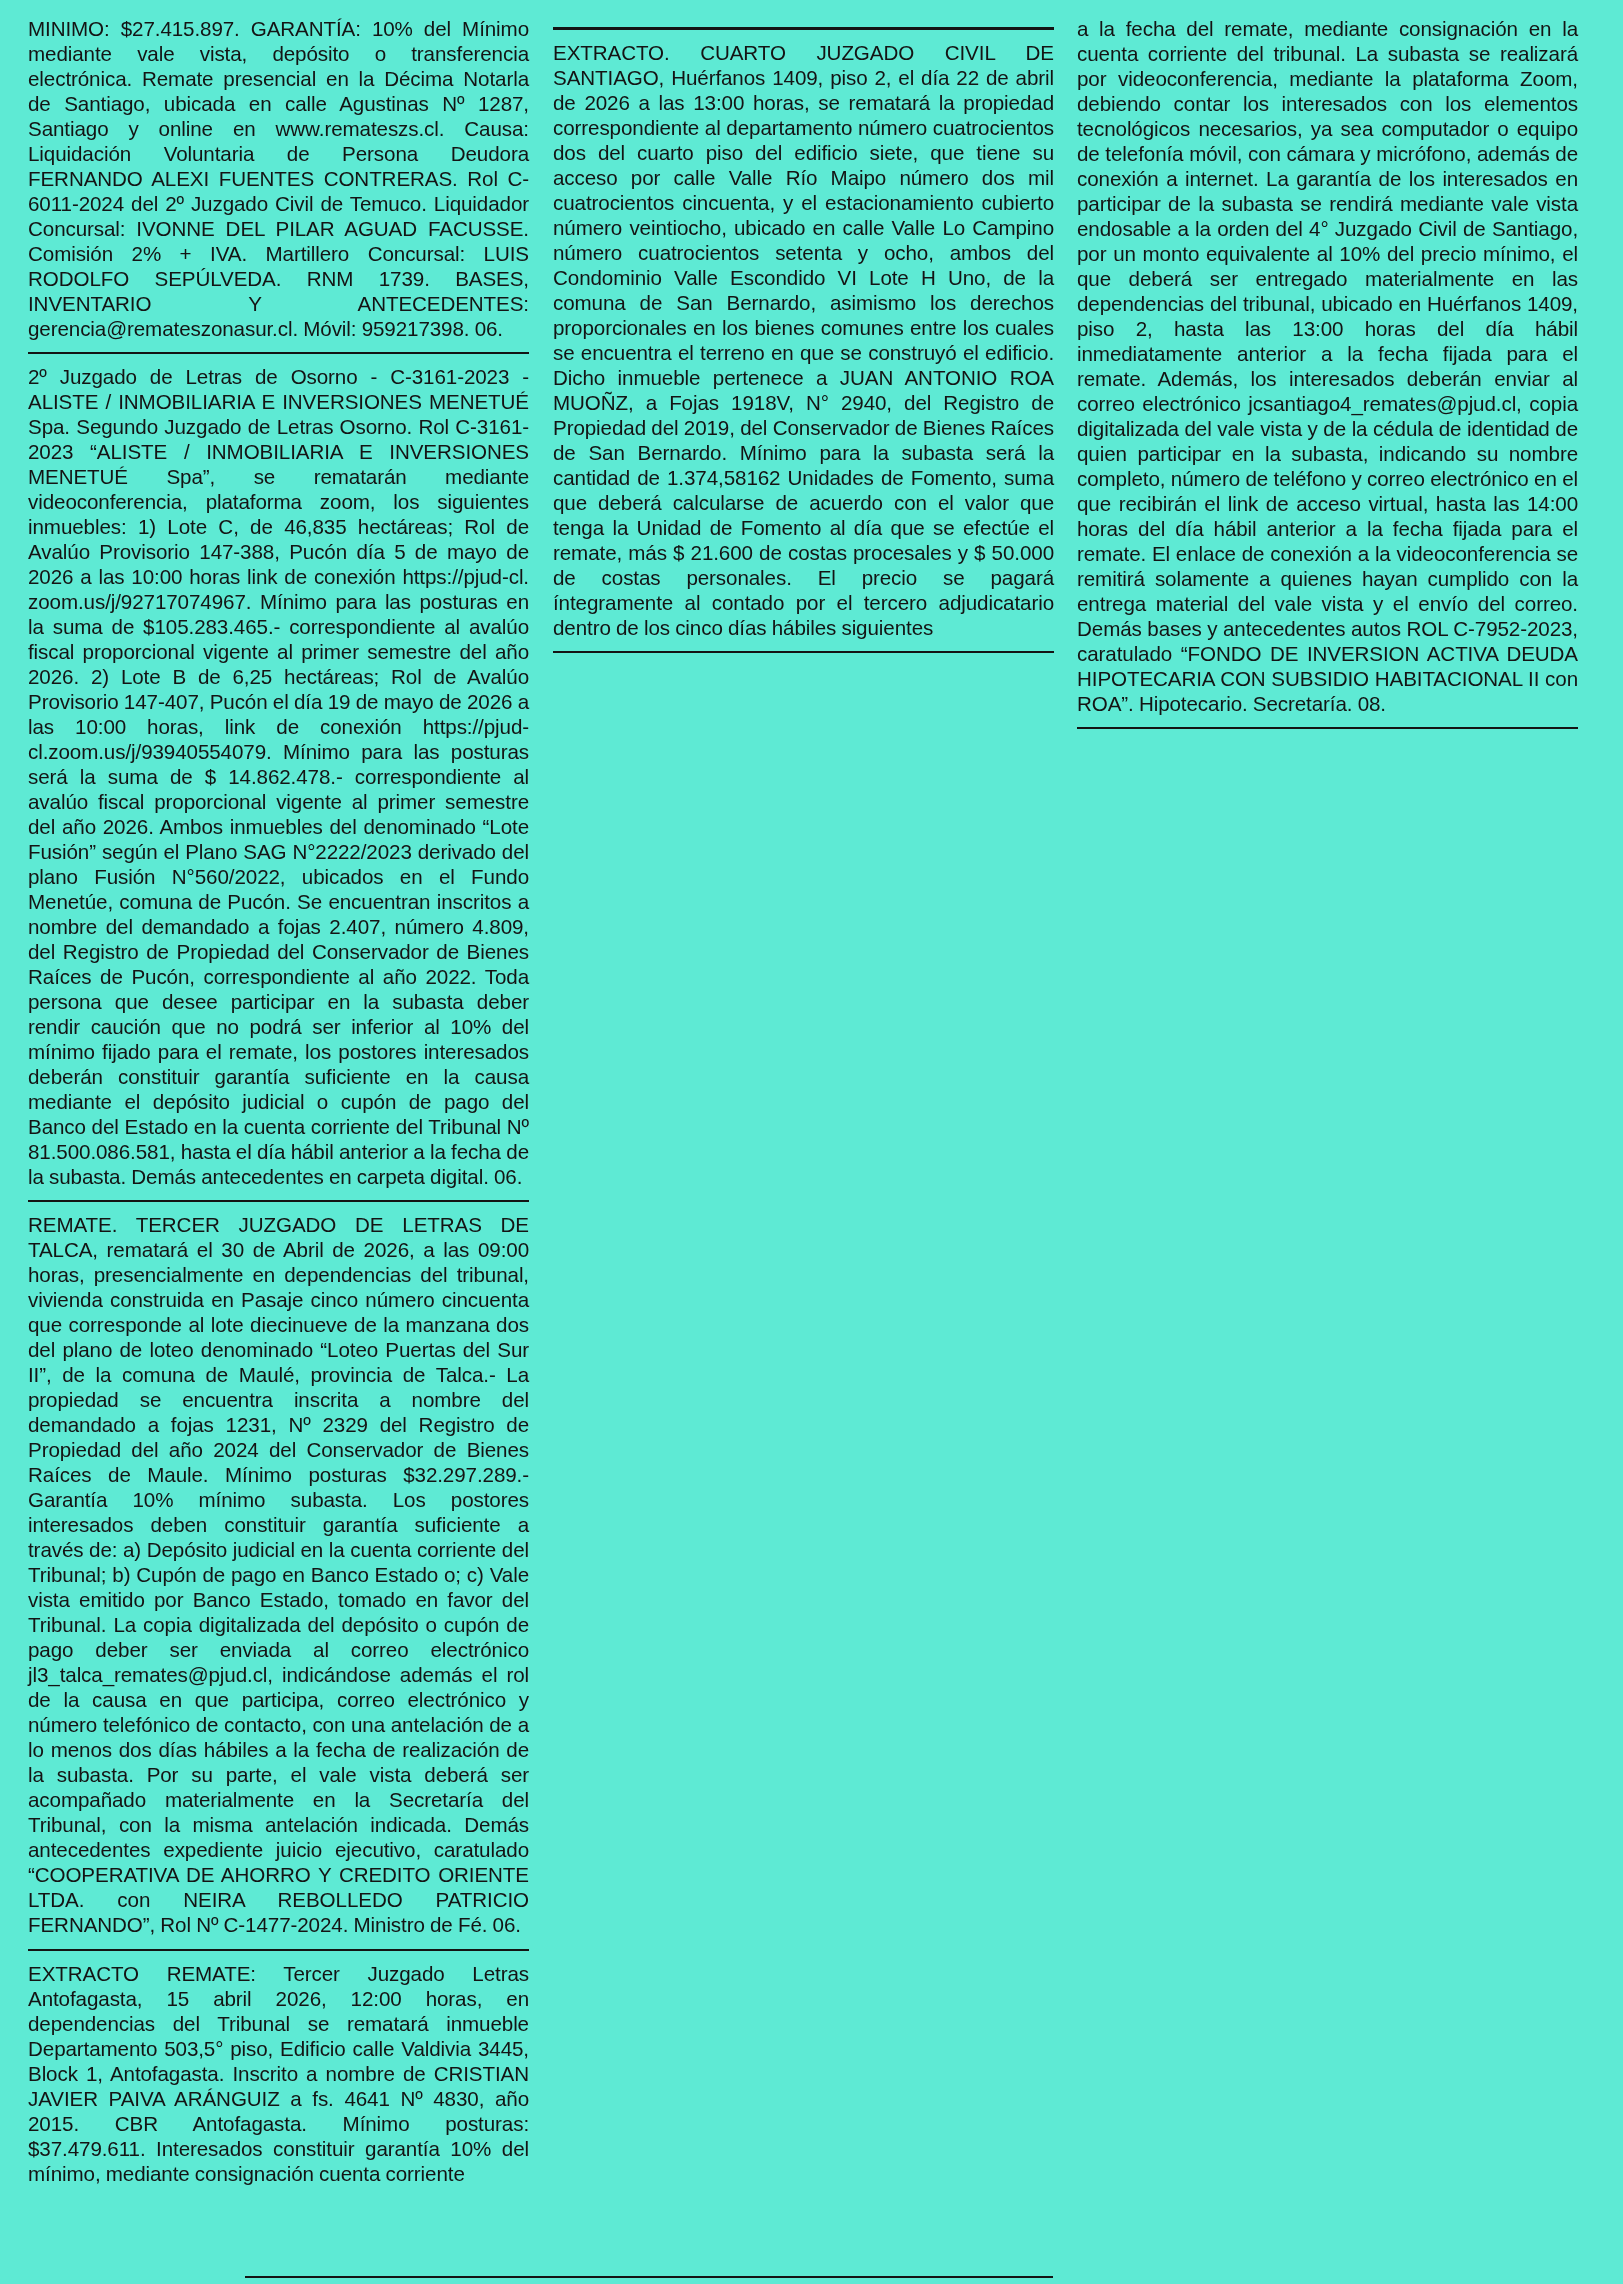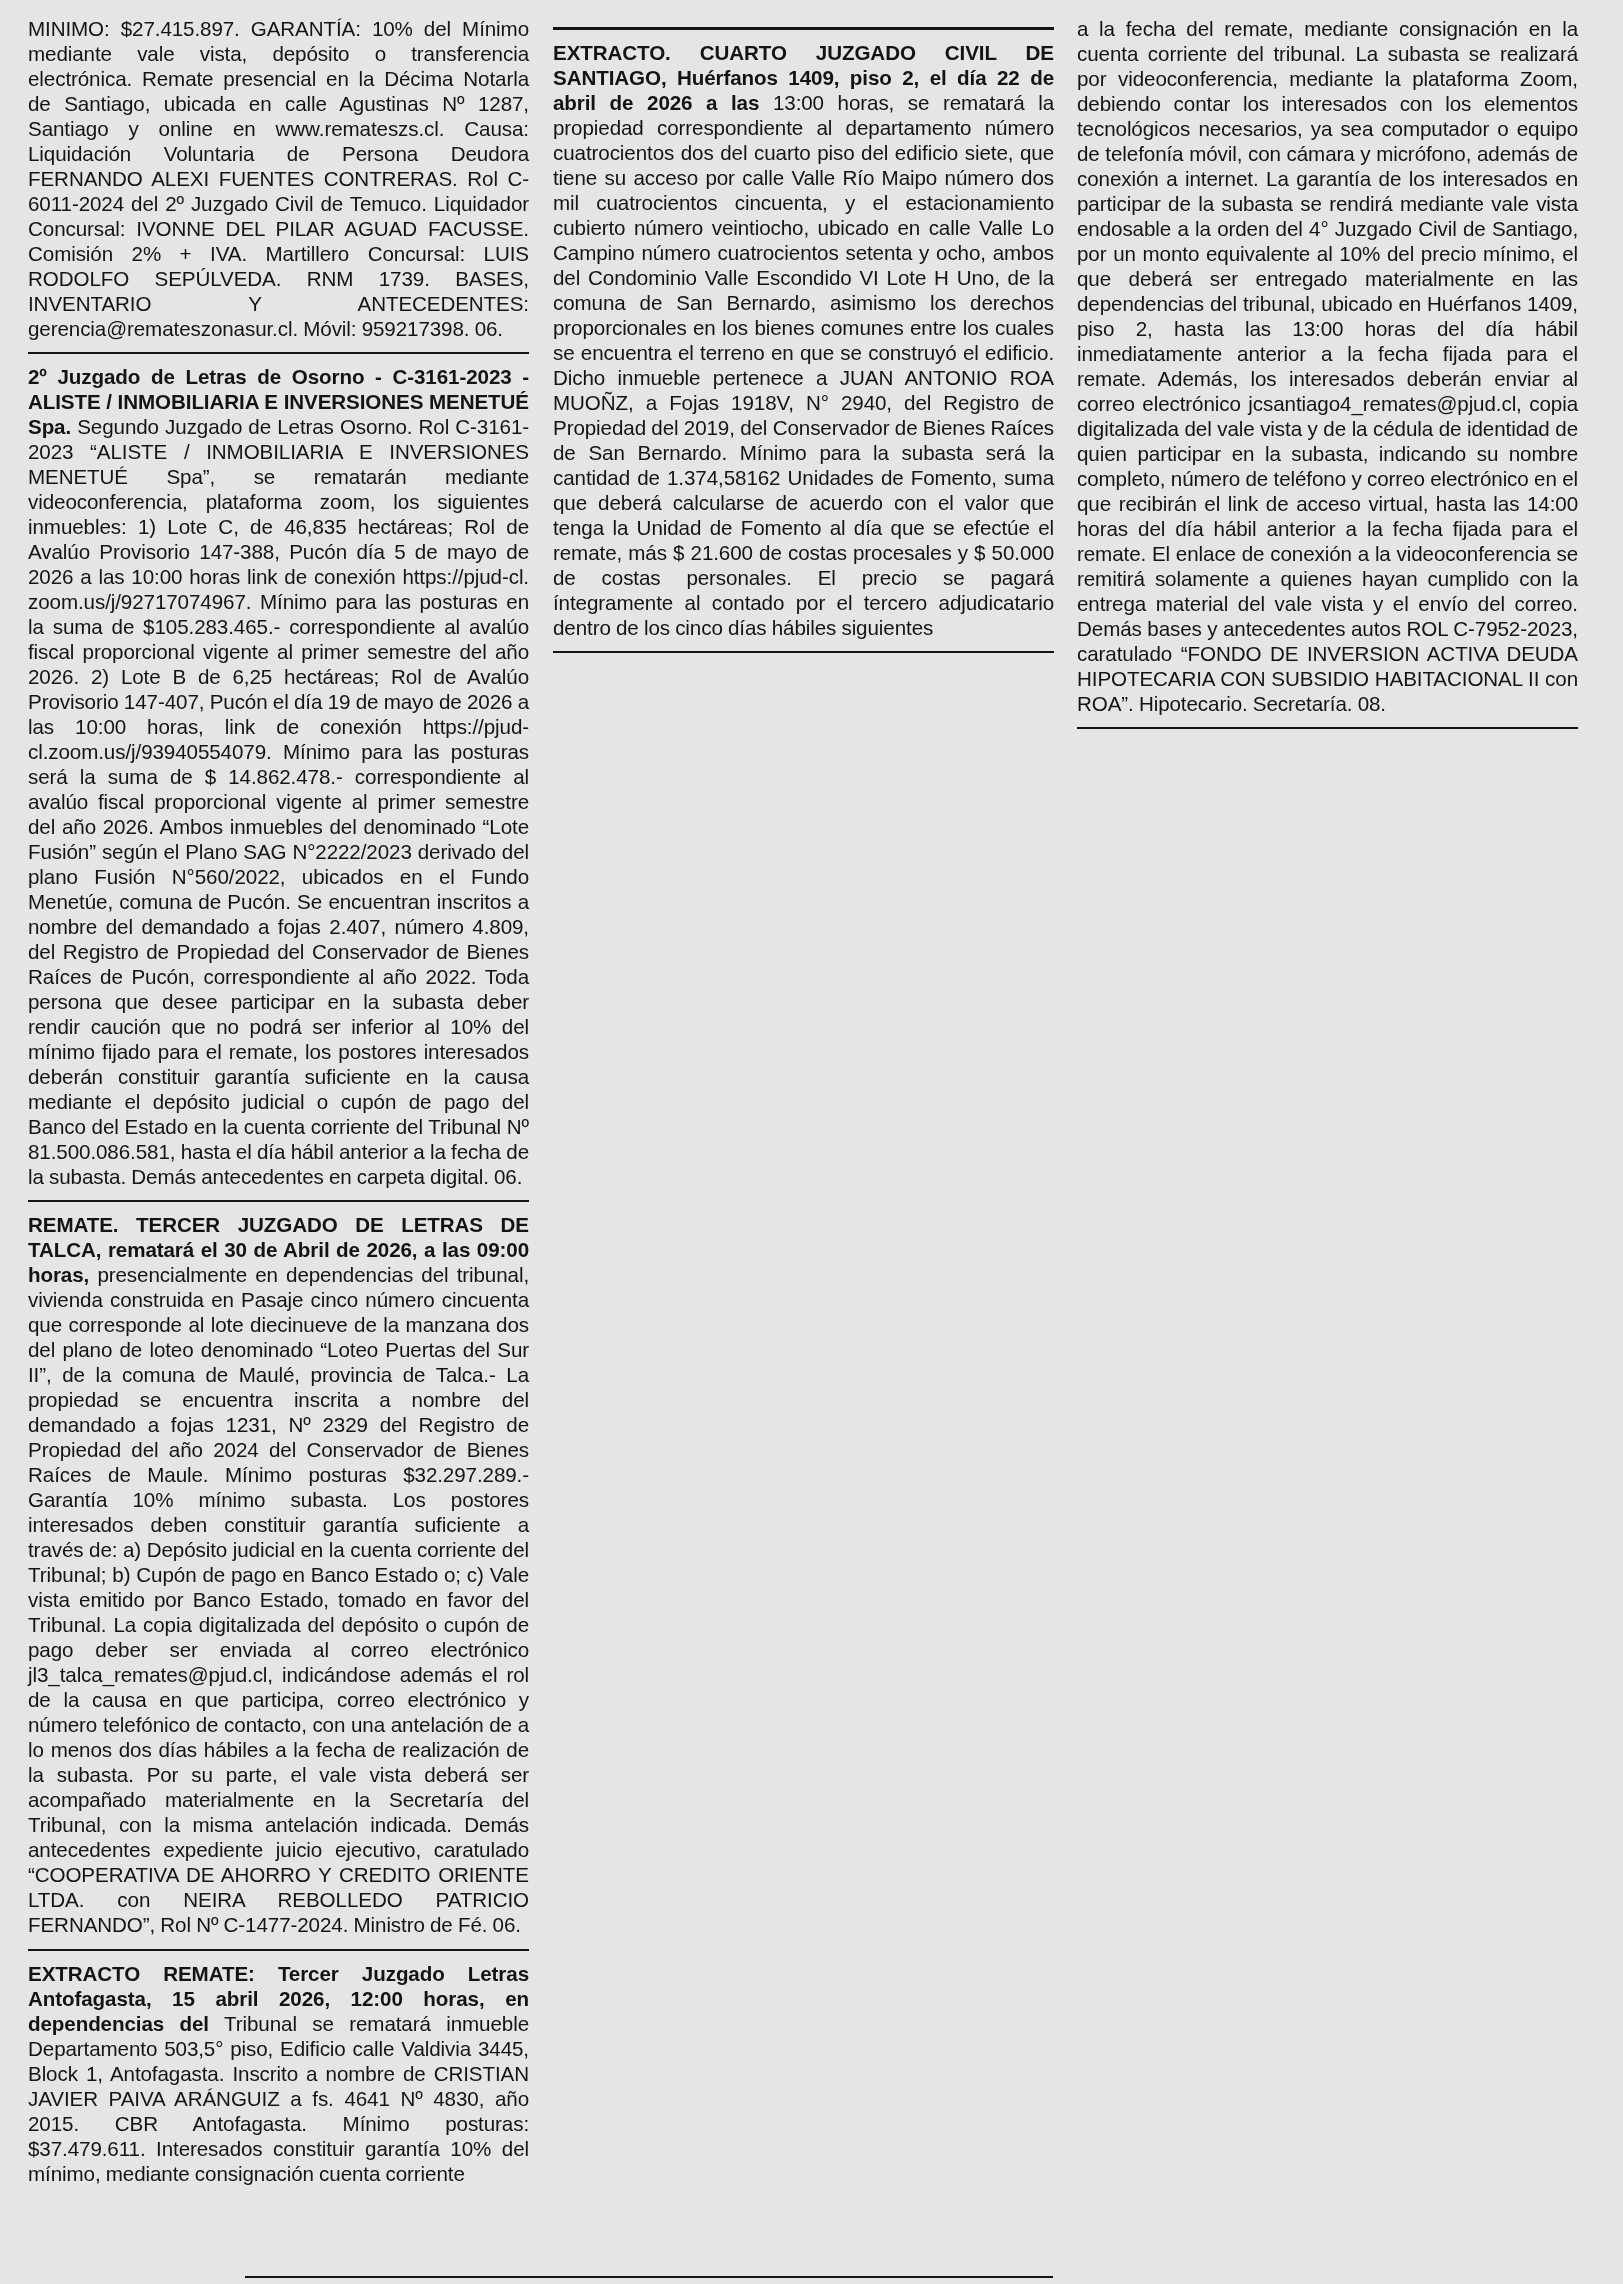--- a/index.html
+++ b/index.html
@@ -8,7 +8,7 @@
     position: relative;
     width: 1624px;
     height: 2284px;
-    background: #e5e5e5;
+    background: #5eead4;
     color: #141414;
     font-family: "Liberation Sans", sans-serif;
     overflow: hidden;

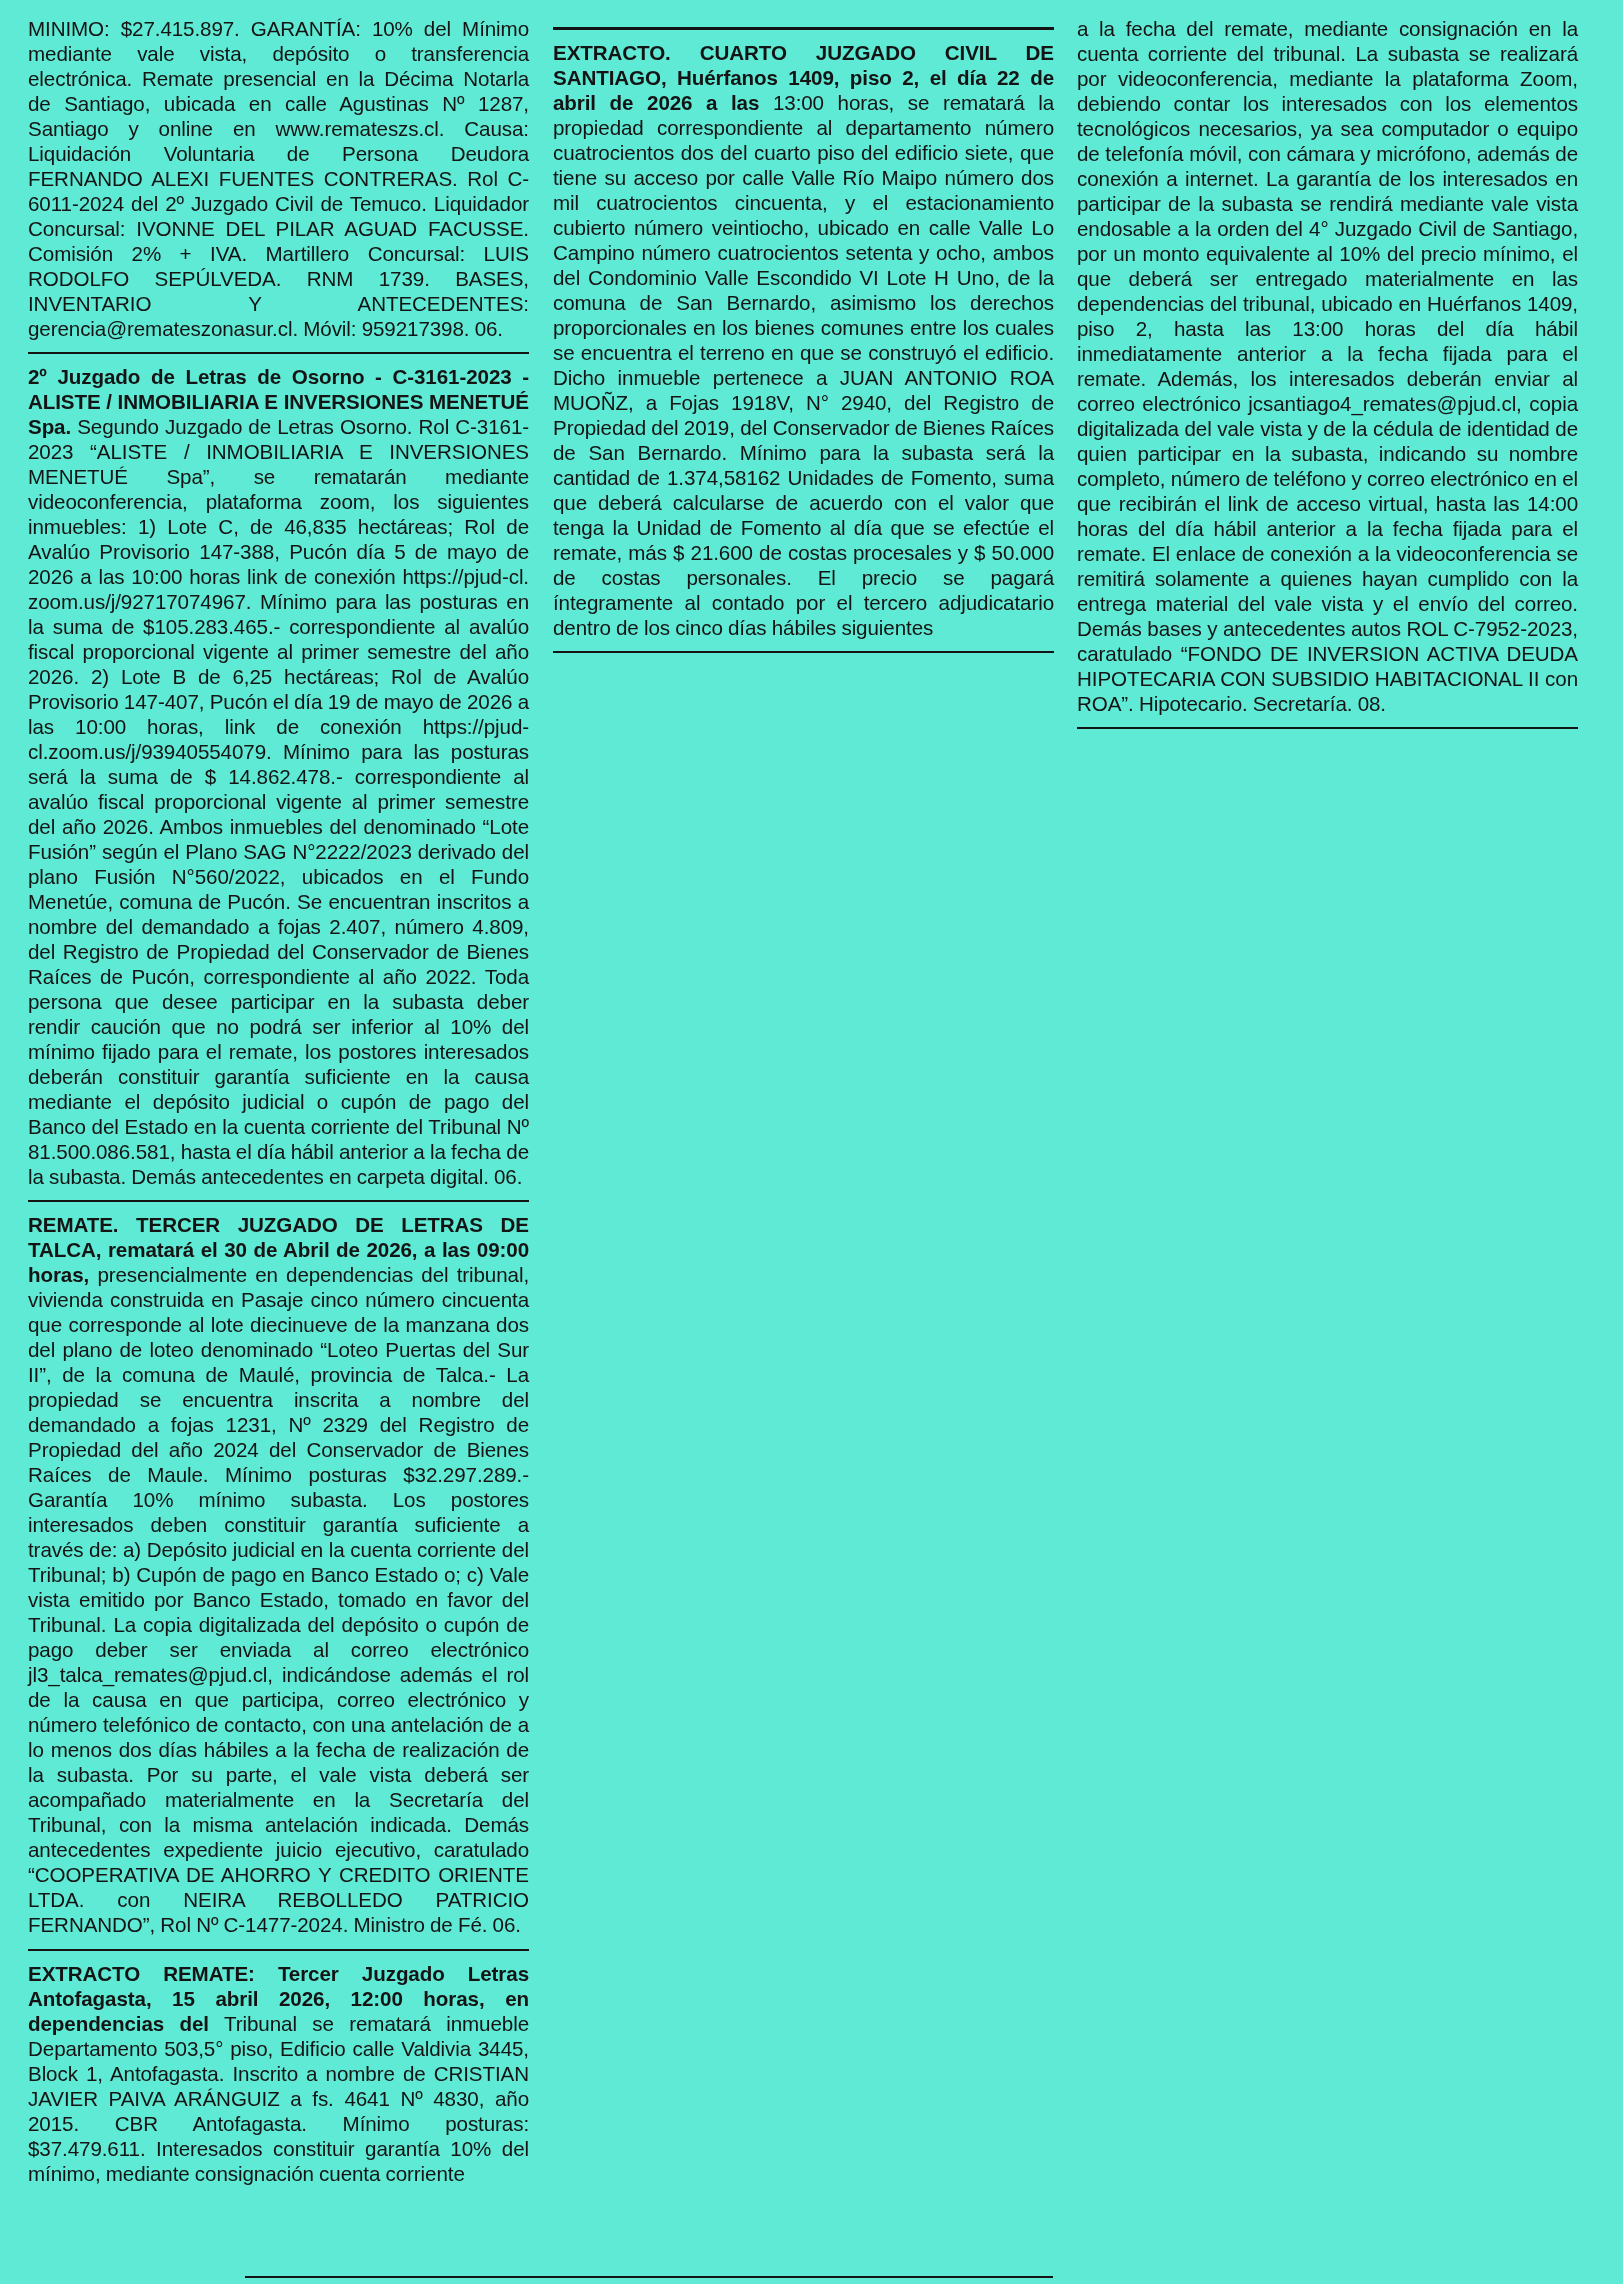--- a/index.html
+++ b/index.html
@@ -31,7 +31,7 @@
     -webkit-hyphens: auto;
     word-spacing: -0.02em;
   }
-  p.notice b { font-weight: bold; margin-top: 12px; }
+  p.notice b { font-weight: normal; margin-top: 12px; }
   .rule {
     border: none;
     border-top: 2.1px solid #141414;

